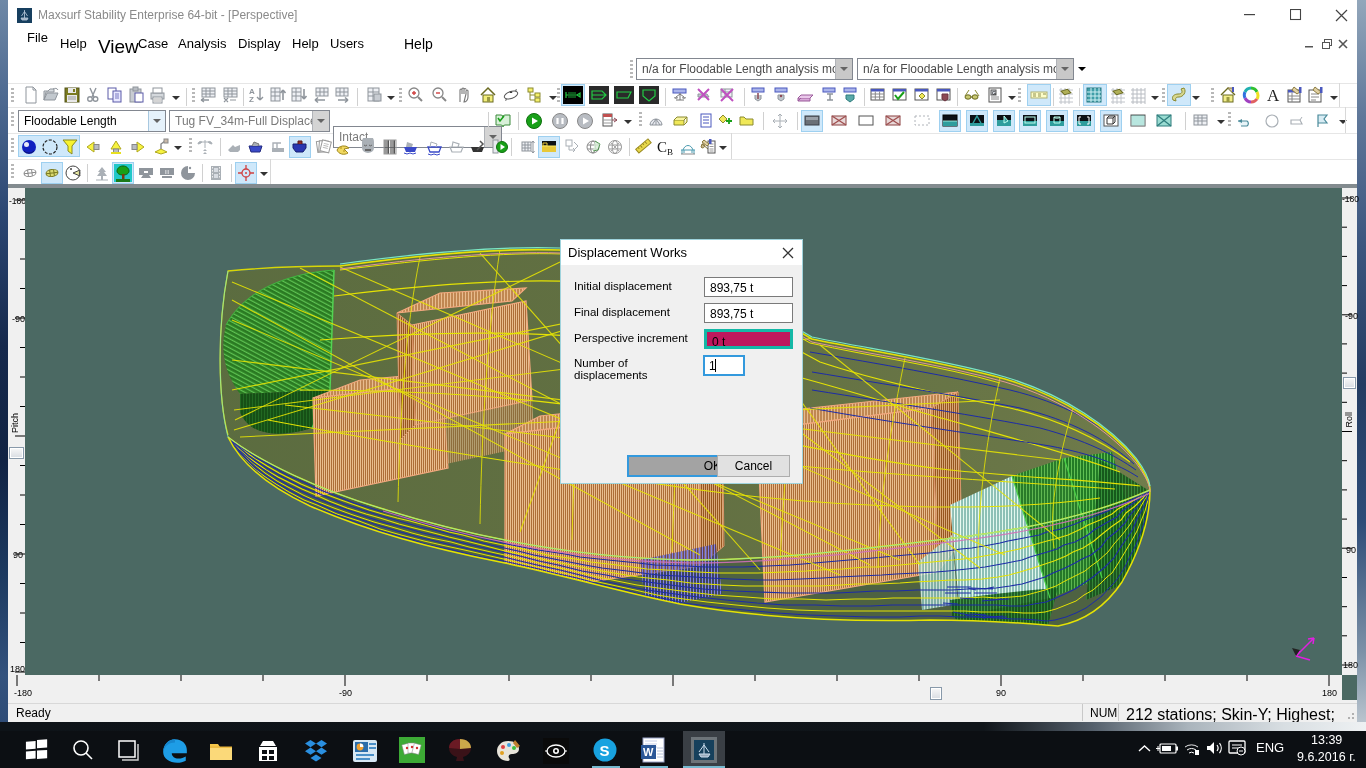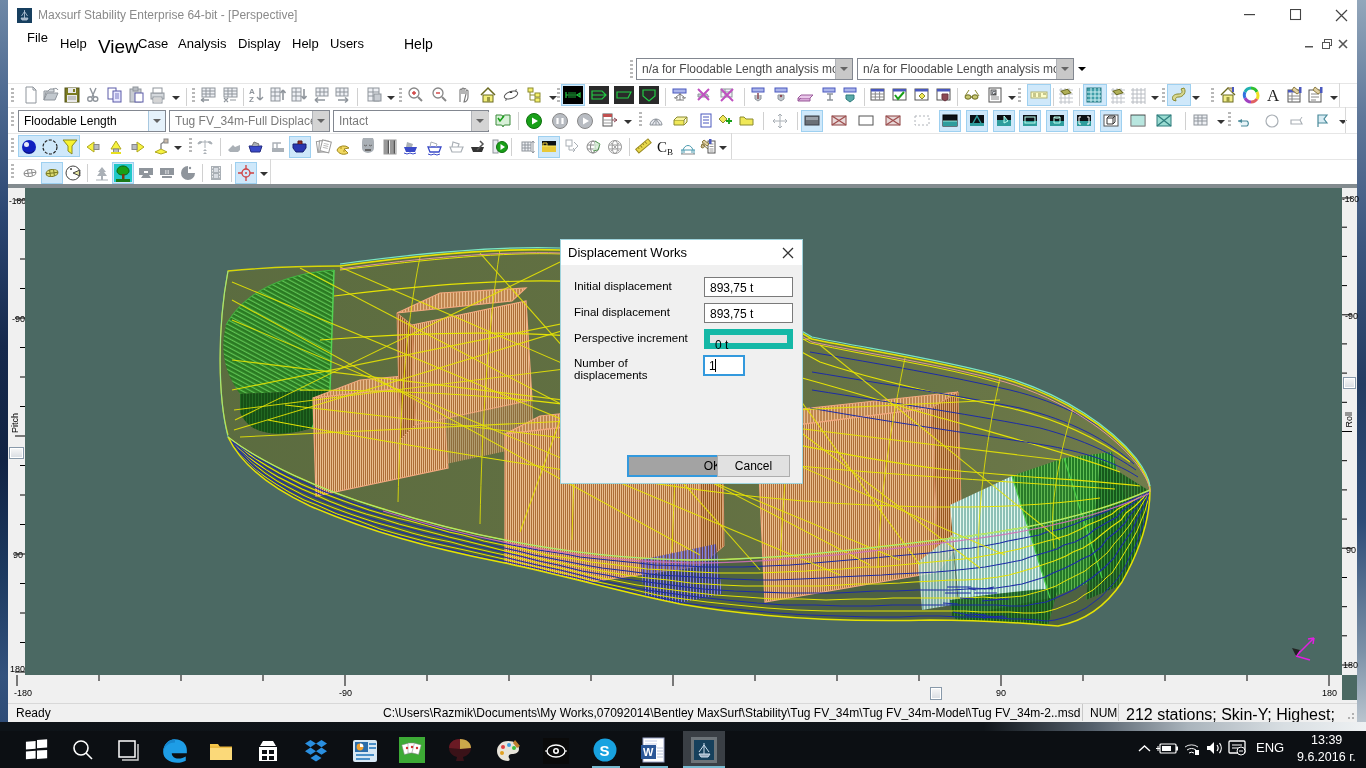--- a/index.html
+++ b/index.html
@@ -359,7 +359,7 @@
       <span class="b" style="background:#d4d4d4"></span>
       <span class="a"></span>
     </div>
-<div class="combo" style="left:333px;top:110px;width:156px">
+<div class="combo" style="left:333px;top:126px;width:169px">
       <span class="t" style="color:#7a7a7a">Intact</span>
       <span class="b" style="background:#d4d4d4"></span>
       <span class="a"></span>

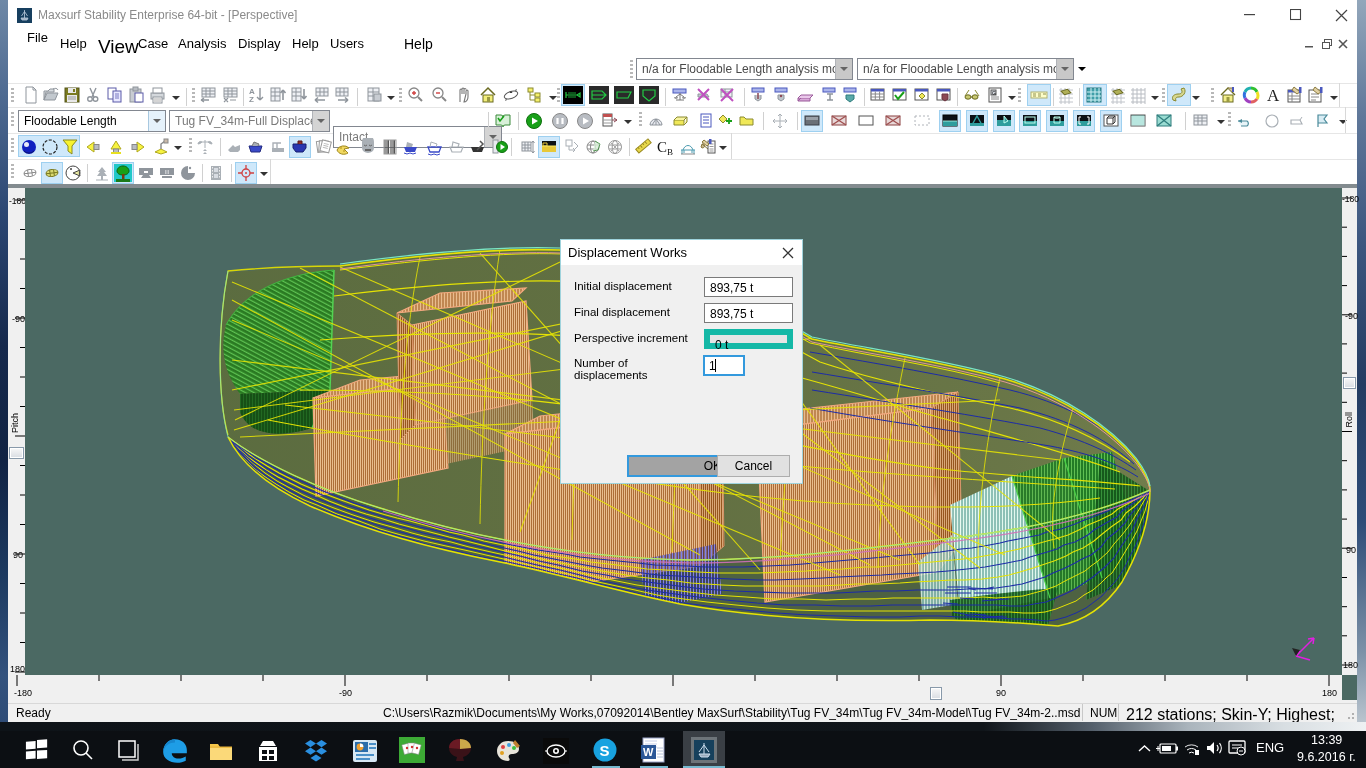--- a/index.html
+++ b/index.html
@@ -946,7 +946,7 @@
       <span class="abs" style="left:5px;top:3px;font-size:12px">893,75 t</span>
     </div>
 <span class="abs" style="left:574px;top:332px;font-size:11.5px">Perspective increment</span>
-<div class="abs" style="left:704px;top:329px;width:89px;height:20px;background:#e5e5e5;border:6px solid #14b8a6">
+<div class="abs" style="left:704px;top:329px;width:89px;height:20px;background:#be185d;border:3px solid #14b8a6">
       <span class="abs" style="left:5px;top:3px;font-size:12px">0 t</span>
     </div>
 <span class="abs" style="left:574px;top:357px;font-size:11.5px">Number of<br>displacements</span>

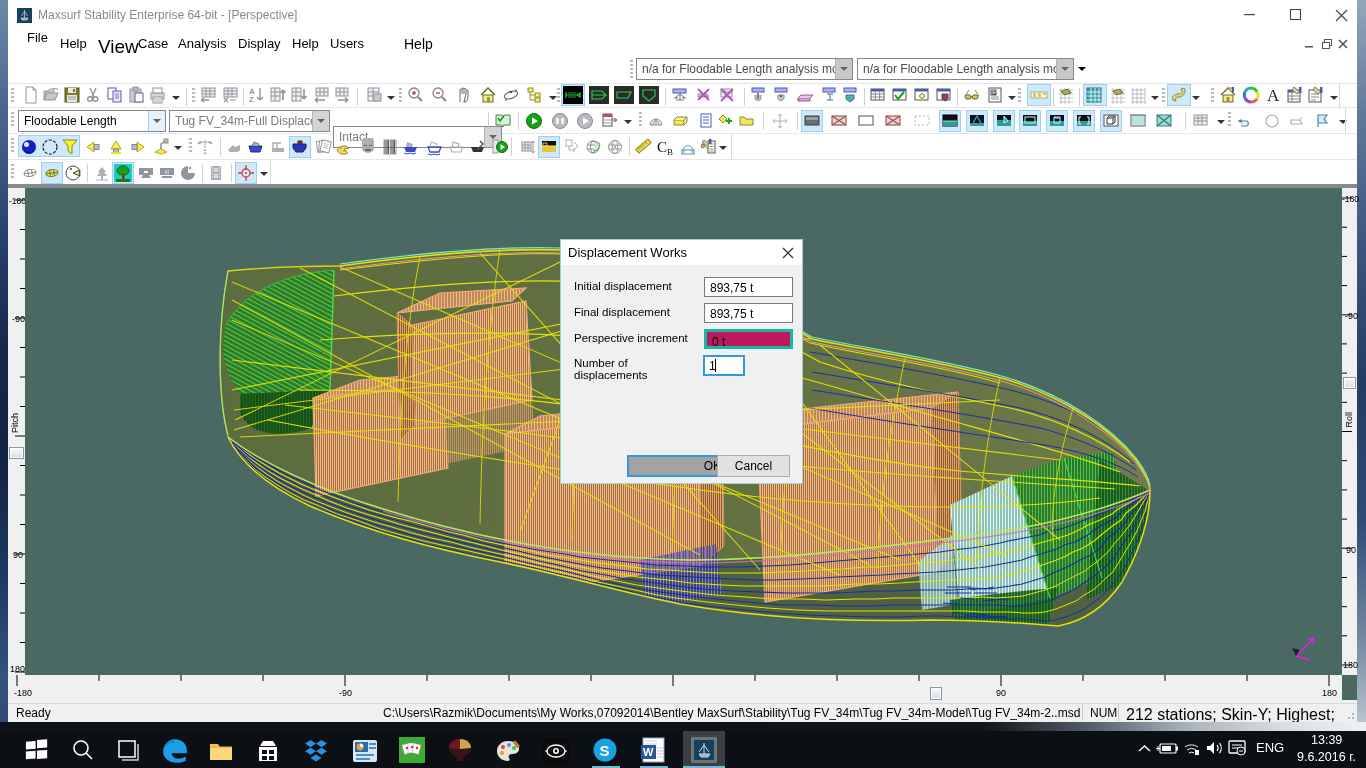--- a/index.html
+++ b/index.html
@@ -958,7 +958,6 @@
 <div class="abs" style="left:717px;top:455px;width:73px;height:22px;background:#e1e1e1;border:1px solid #adadad;text-align:center;font-size:12px;line-height:20px">Cancel</div>
 <div class="abs" style="left:8px;top:703px;width:1349px;height:19px;background:#f0f0f0;border-top:1px solid #d8d8d8"></div>
 <span class="abs" style="left:16px;top:706px;font-size:12px">Ready</span>
-<span class="abs" style="left:383px;top:706px;font-size:12px">C:\Users\Razmik\Documents\My Works,07092014\Bentley MaxSurf\Stability\Tug FV_34m\Tug FV_34m-Model\Tug FV_34m-2..msd</span>
 <div class="abs" style="left:1082px;top:704px;width:1px;height:17px;background:#c8c8c8"></div>
 <span class="abs" style="left:1090px;top:706px;font-size:12px">NUM</span>
 <div class="abs" style="left:1118px;top:704px;width:1px;height:17px;background:#c8c8c8"></div>

